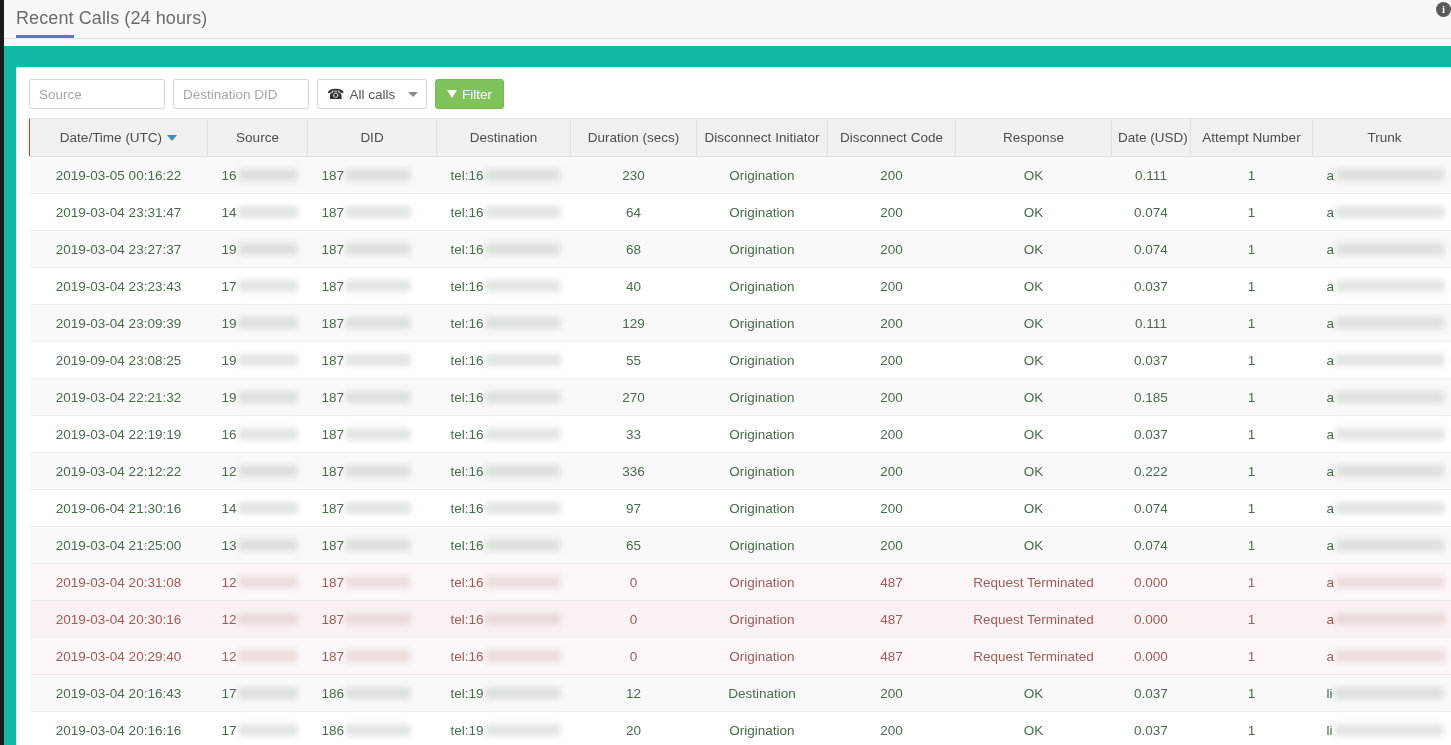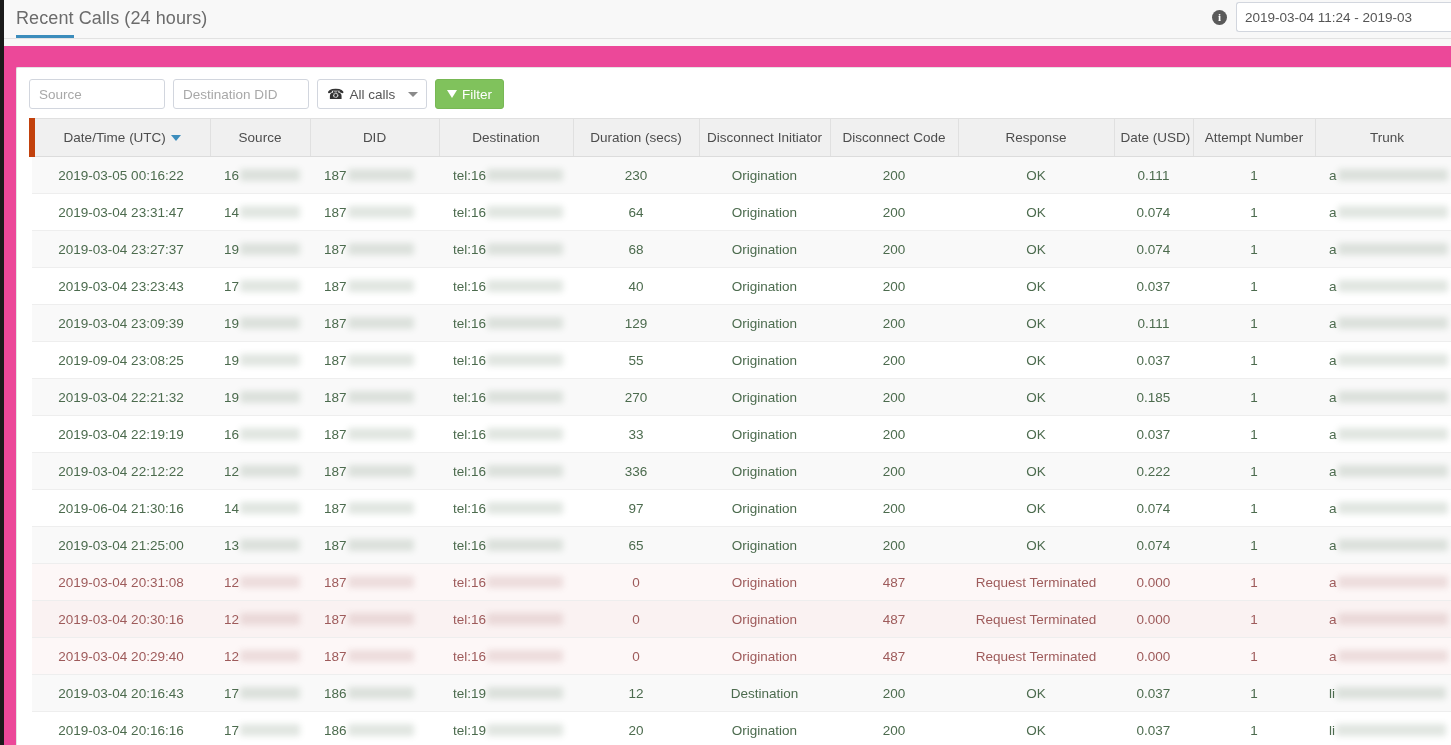--- a/index.html
+++ b/index.html
@@ -15,7 +15,7 @@
     position: relative;
     width: 1451px;
     height: 745px;
-    background: #ec4899;
+    background: #14b8a6;
     border-left: 4px solid #1a1a1a;
   }
 

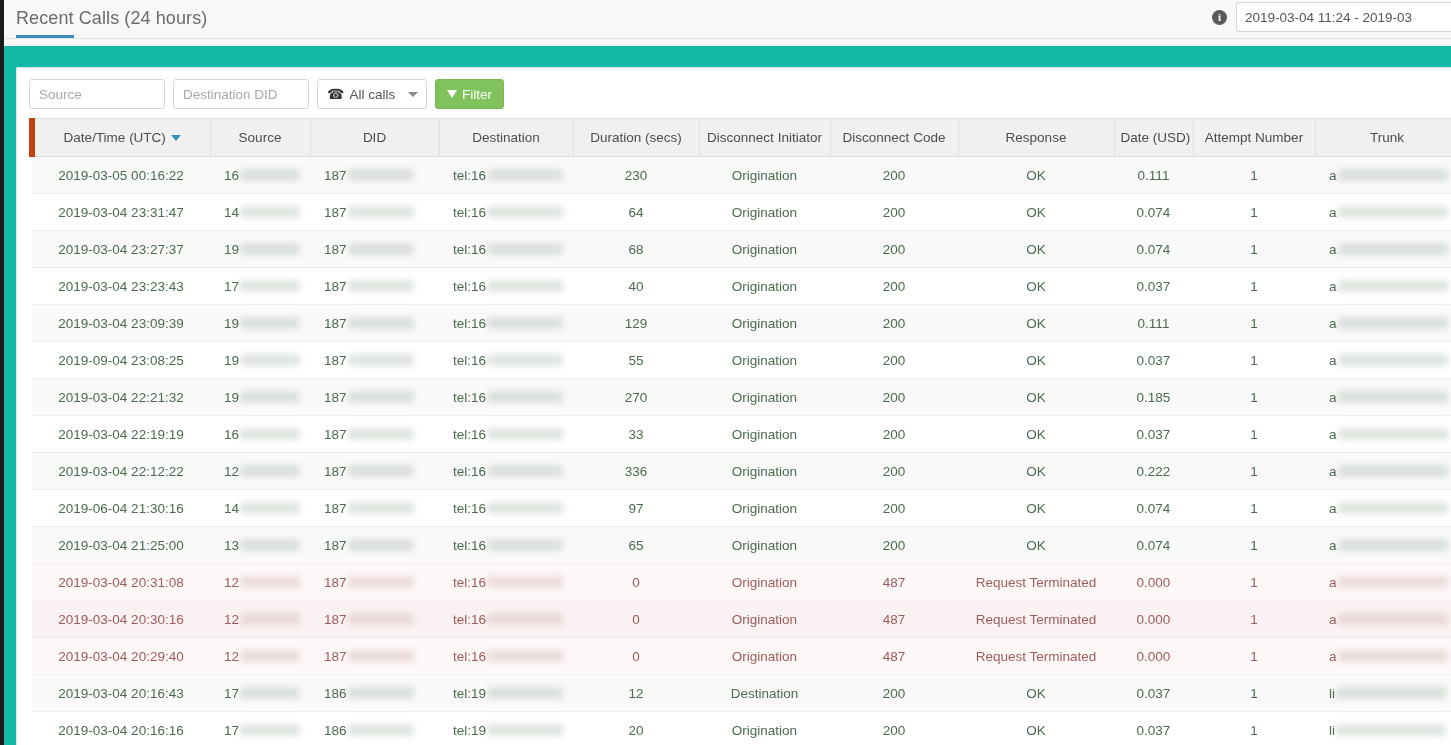--- a/index.html
+++ b/index.html
@@ -268,7 +268,6 @@
 
     <div class="daterange-wrap">
       <div class="info-icon">i</div>
-      <div class="daterange-input">2019-03-04 11:24 - 2019-03</div>
     </div>
   </div>
 

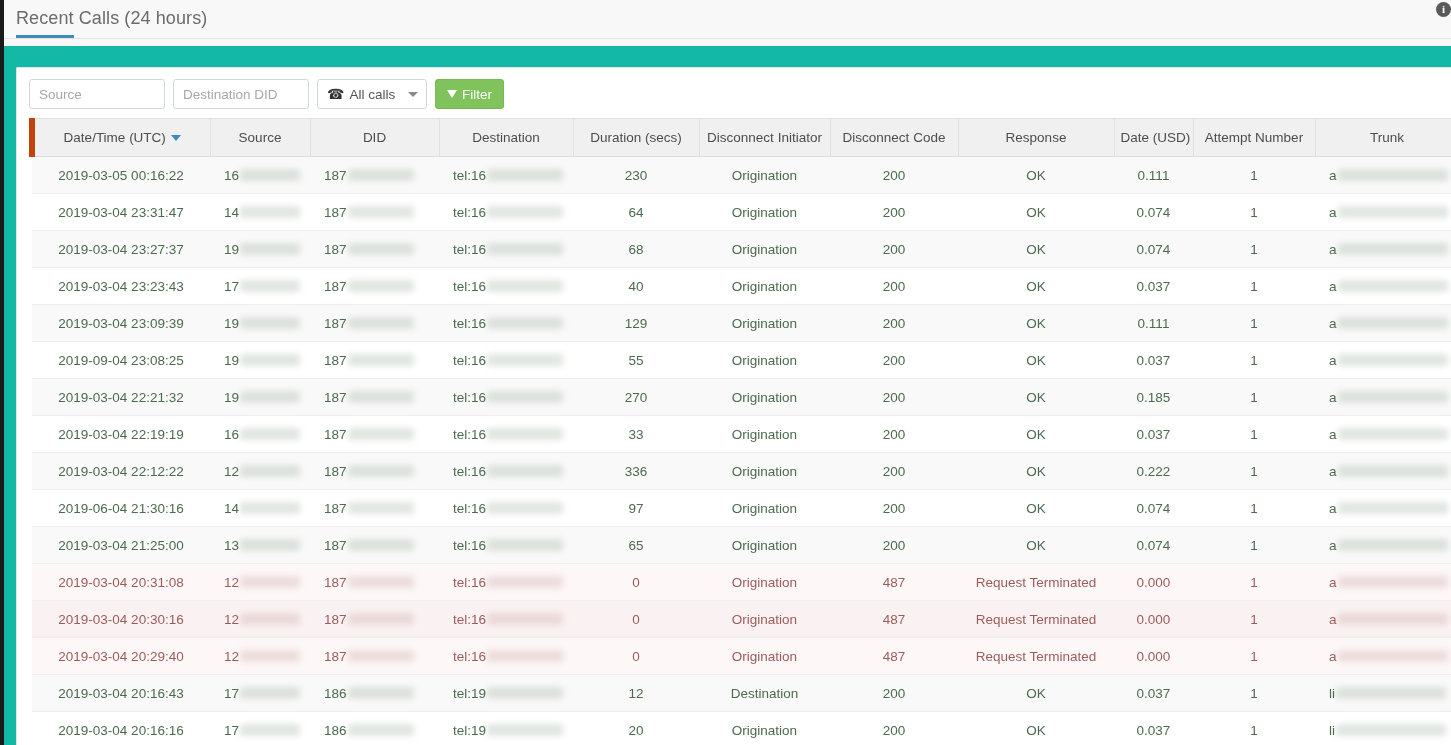--- a/index.html
+++ b/index.html
@@ -206,7 +206,7 @@
     cursor: pointer;
     position: relative;
   }
-  thead th:first-child { border-left: 6px solid #c2410c; }
+  thead th:first-child { border-left: 1px solid #c2410c; }
   .sort-caret {
     display: inline-block;
     margin-left: 5px;

